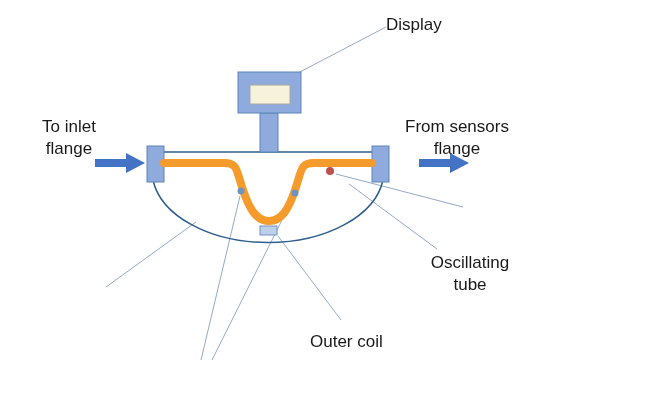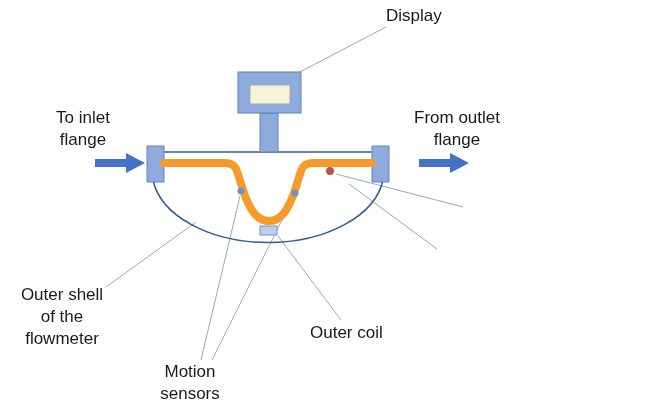--- a/index.html
+++ b/index.html
@@ -17,6 +17,7 @@
     font-size:17px;
     line-height:1.28;
     white-space:pre-line;
+    margin-top:9px;
   }
   .center{text-align:center;}
 </style>

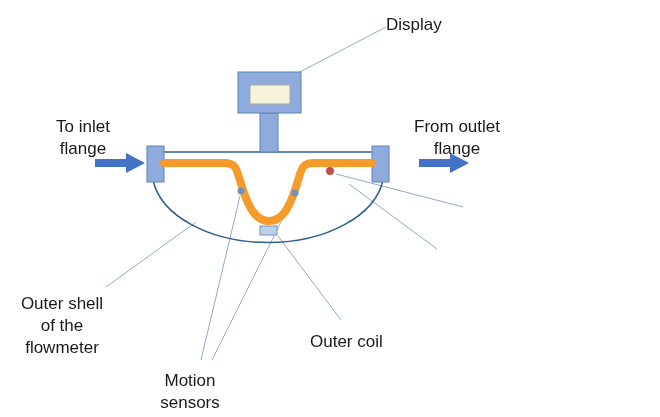--- a/index.html
+++ b/index.html
@@ -71,7 +71,7 @@
 
   <div class="label" style="left:386px;top:5px;">Display</div>
 
-  <div class="label center" style="left:38px;top:107px;width:90px;">To inlet
+  <div class="label center" style="left:24px;top:107px;width:90px;">To inlet
 flange</div>
 
   <div class="label center" style="left:402px;top:107px;width:110px;">From outlet

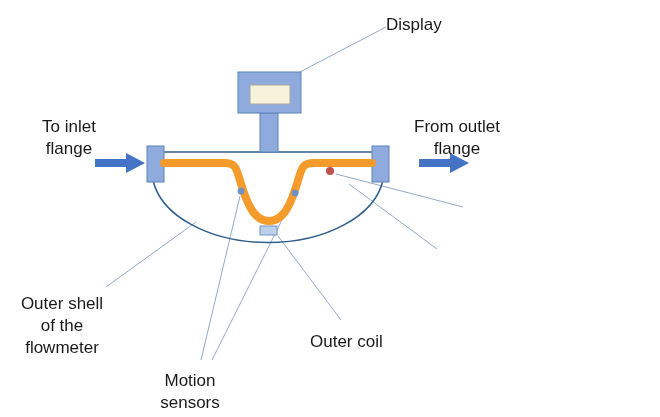--- a/index.html
+++ b/index.html
@@ -74,7 +74,7 @@
   <div class="label center" style="left:24px;top:107px;width:90px;">To inlet
 flange</div>
 
-  <div class="label center" style="left:402px;top:107px;width:110px;">From outlet
+  <div class="label center" style="left:402px;top:107px;width:110px;">From sensors
 flange</div>
 
 

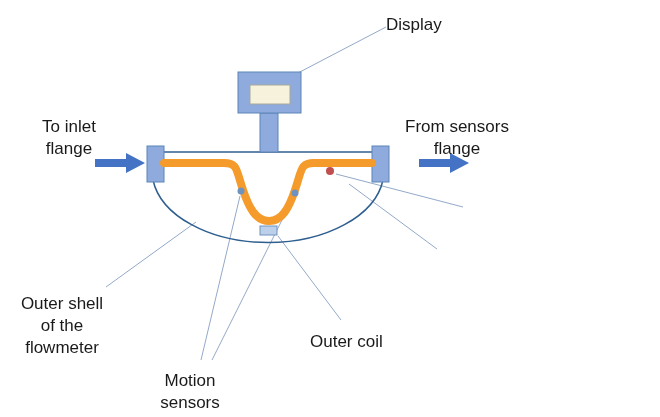--- a/index.html
+++ b/index.html
@@ -78,6 +78,8 @@
 flange</div>
 
 
+  <div class="label center" style="left:418px;top:243px;width:104px;">Oscillating
+tube</div>
 
   <div class="label center" style="left:14px;top:284px;width:96px;">Outer shell
 of the

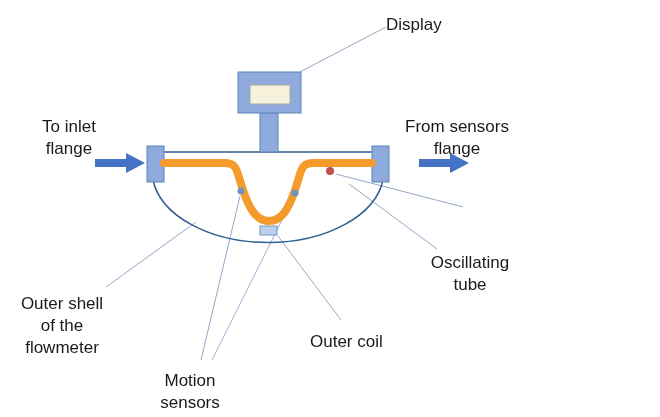--- a/index.html
+++ b/index.html
@@ -81,9 +81,6 @@
   <div class="label center" style="left:418px;top:243px;width:104px;">Oscillating
 tube</div>
 
-  <div class="label center" style="left:14px;top:284px;width:96px;">Outer shell
-of the
-flowmeter</div>
 
   <div class="label" style="left:310px;top:322px;">Outer coil</div>
 

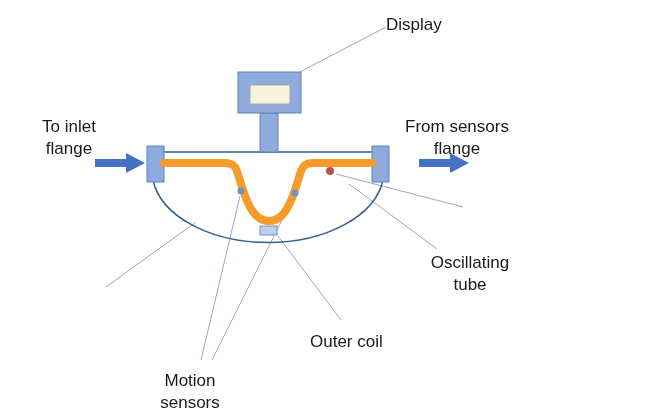--- a/index.html
+++ b/index.html
@@ -84,8 +84,6 @@
 
   <div class="label" style="left:310px;top:322px;">Outer coil</div>
 
-  <div class="label center" style="left:148px;top:361px;width:84px;">Motion
-sensors</div>
 
 </div>
 

